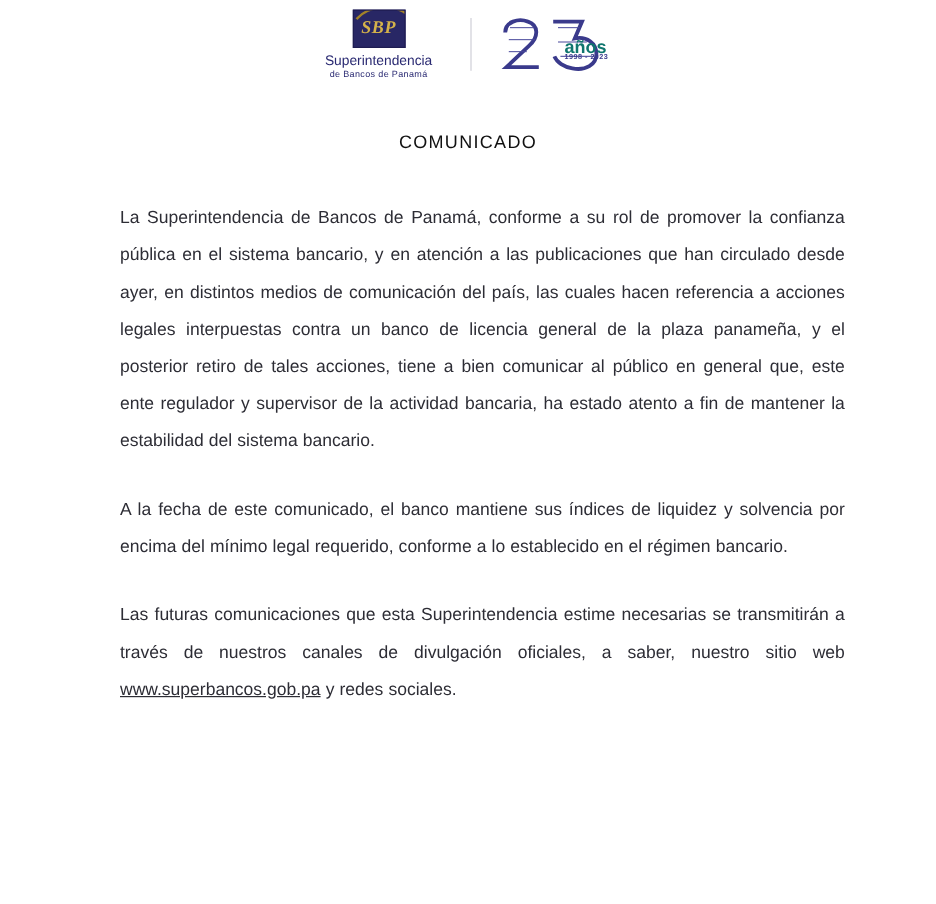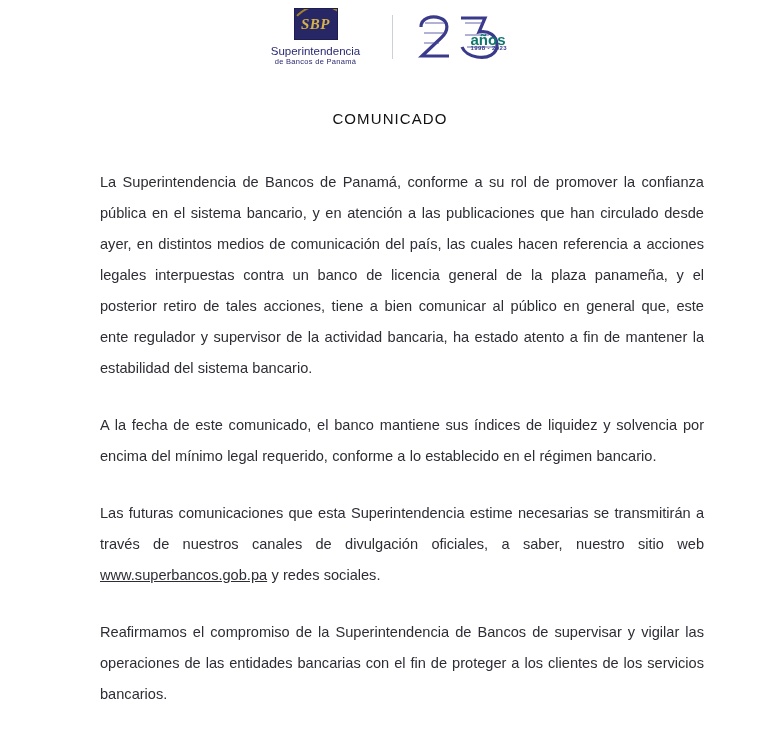--- a/index.html
+++ b/index.html
@@ -219,7 +219,6 @@
 
   <p class="para"><span>Las futuras comunicaciones que esta Superintendencia estime necesarias se transmitirán a través de nuestros canales de divulgación oficiales, a saber, nuestro sitio web </span><a class="url-link" href="#">www.superbancos.gob.pa</a><span> y redes sociales.</span></p>
 
-  <p class="para">Reafirmamos el compromiso de la Superintendencia de Bancos de supervisar y vigilar las operaciones de las entidades bancarias con el fin de proteger a los clientes de los servicios bancarios.</p>
 
 </div>
 

